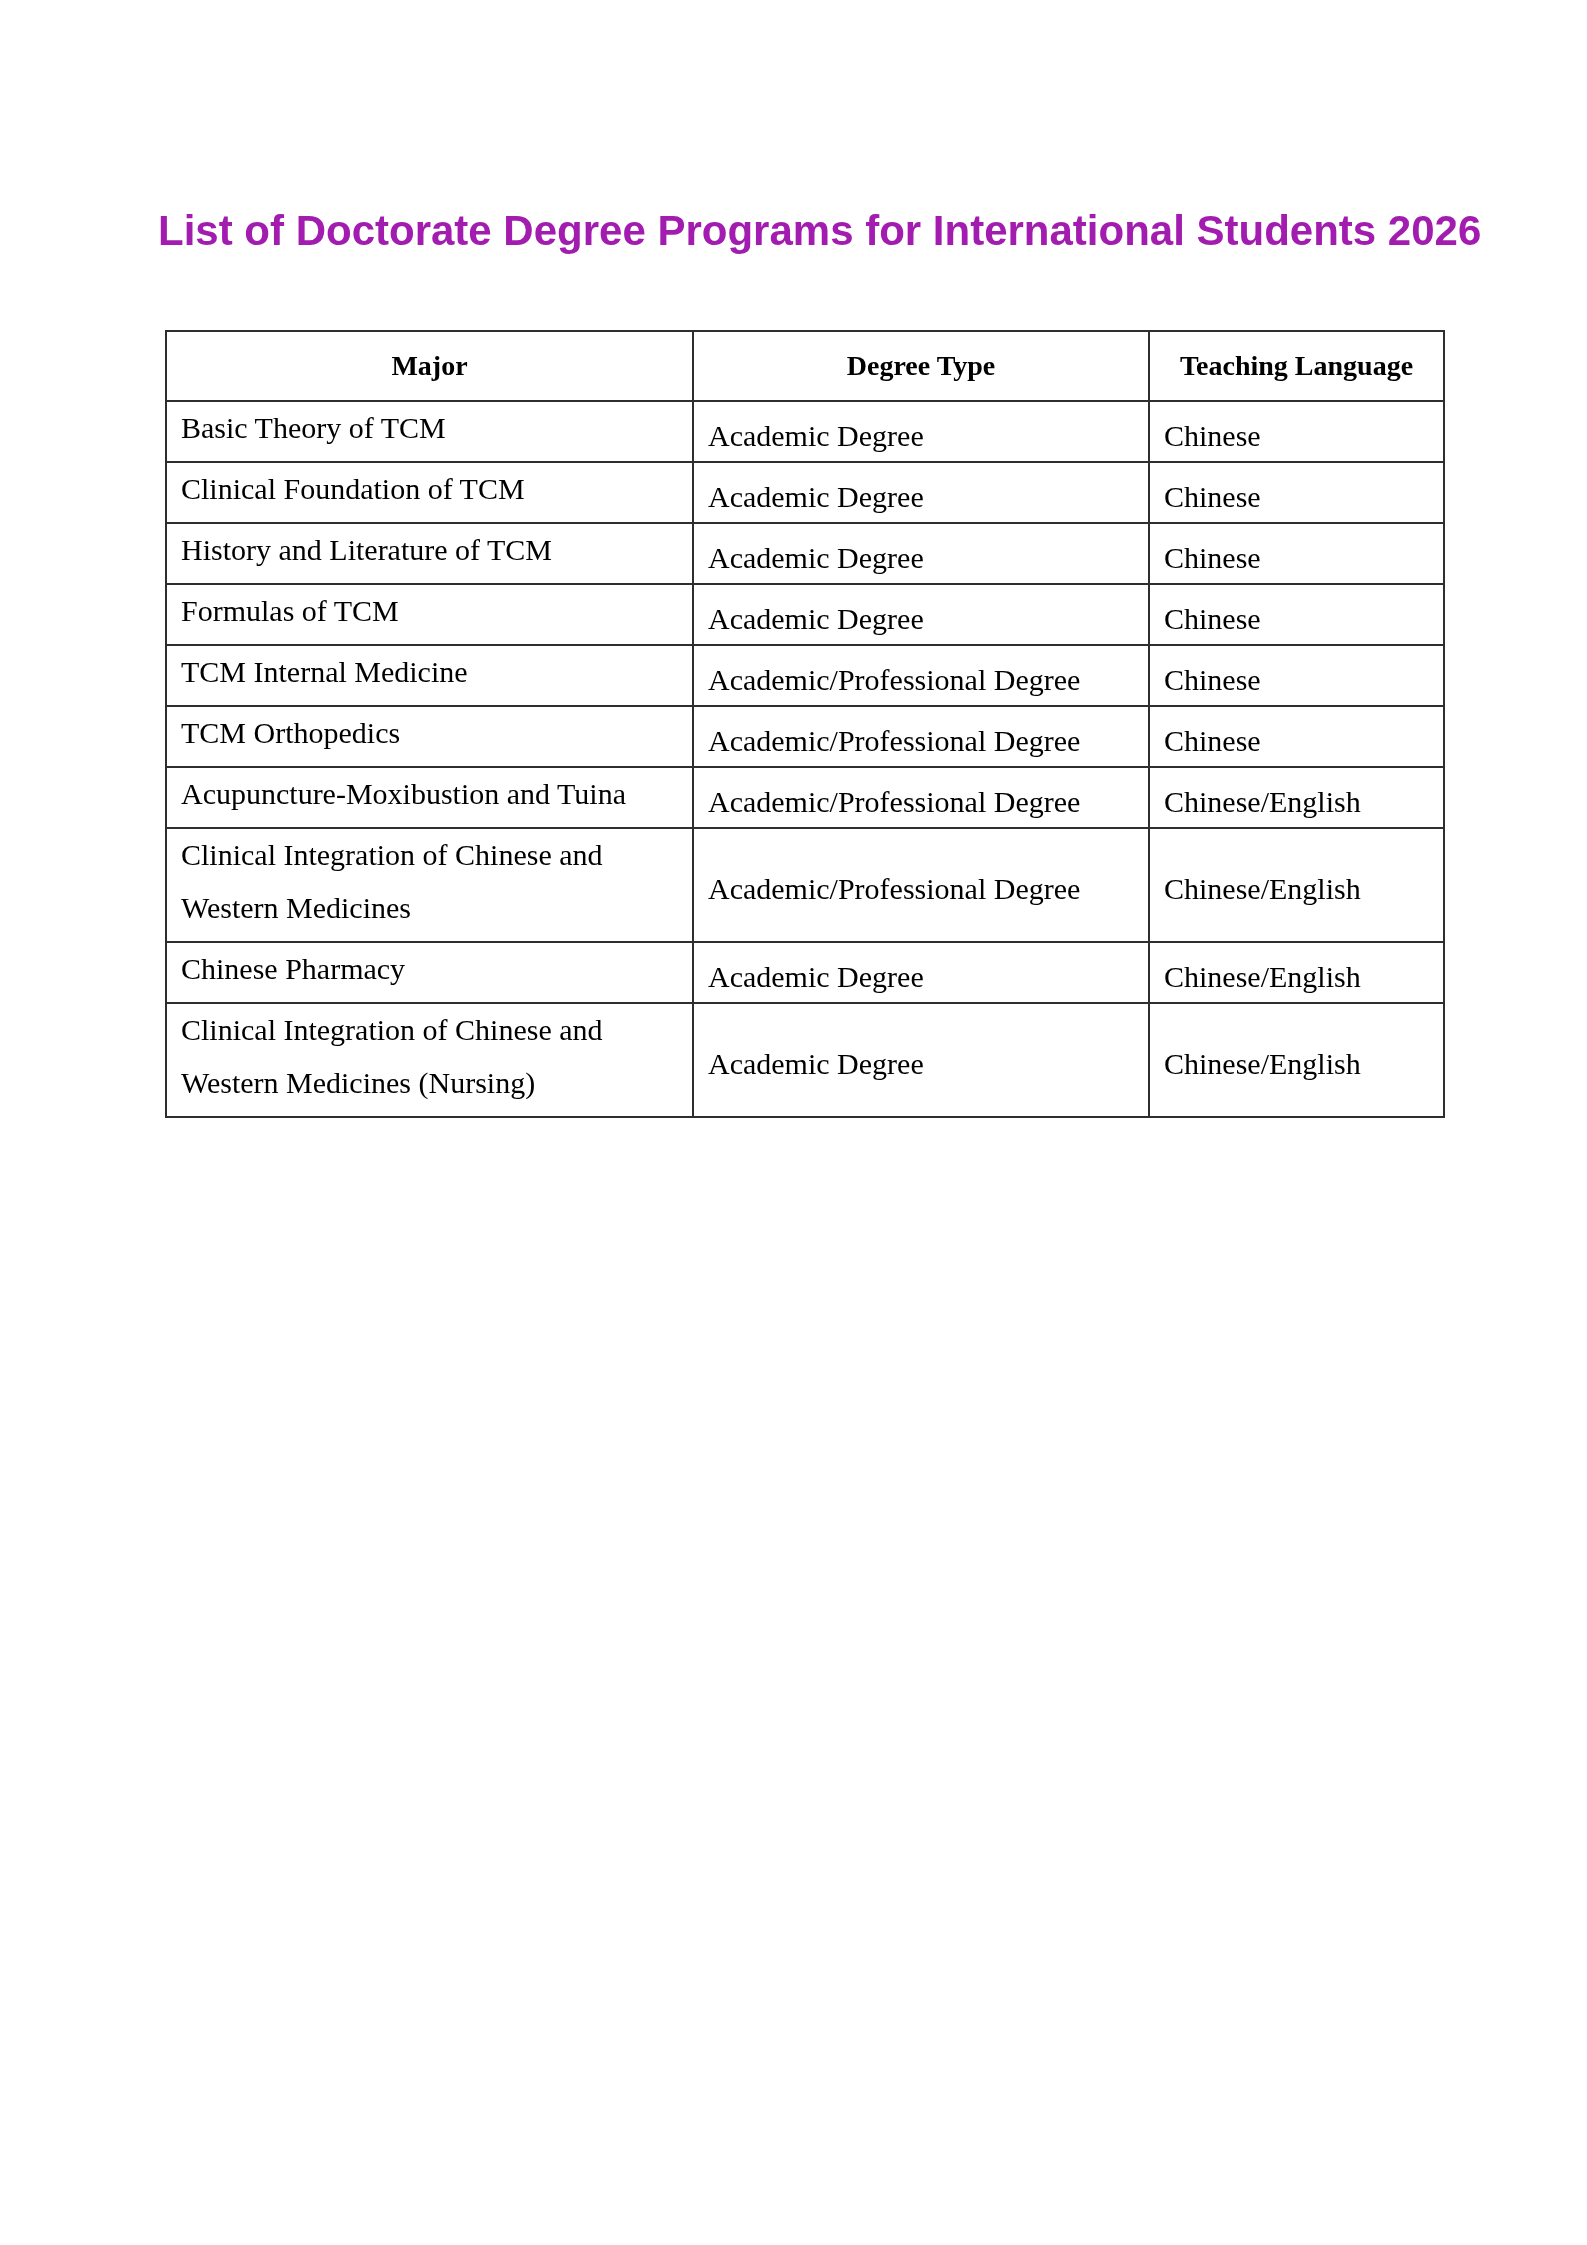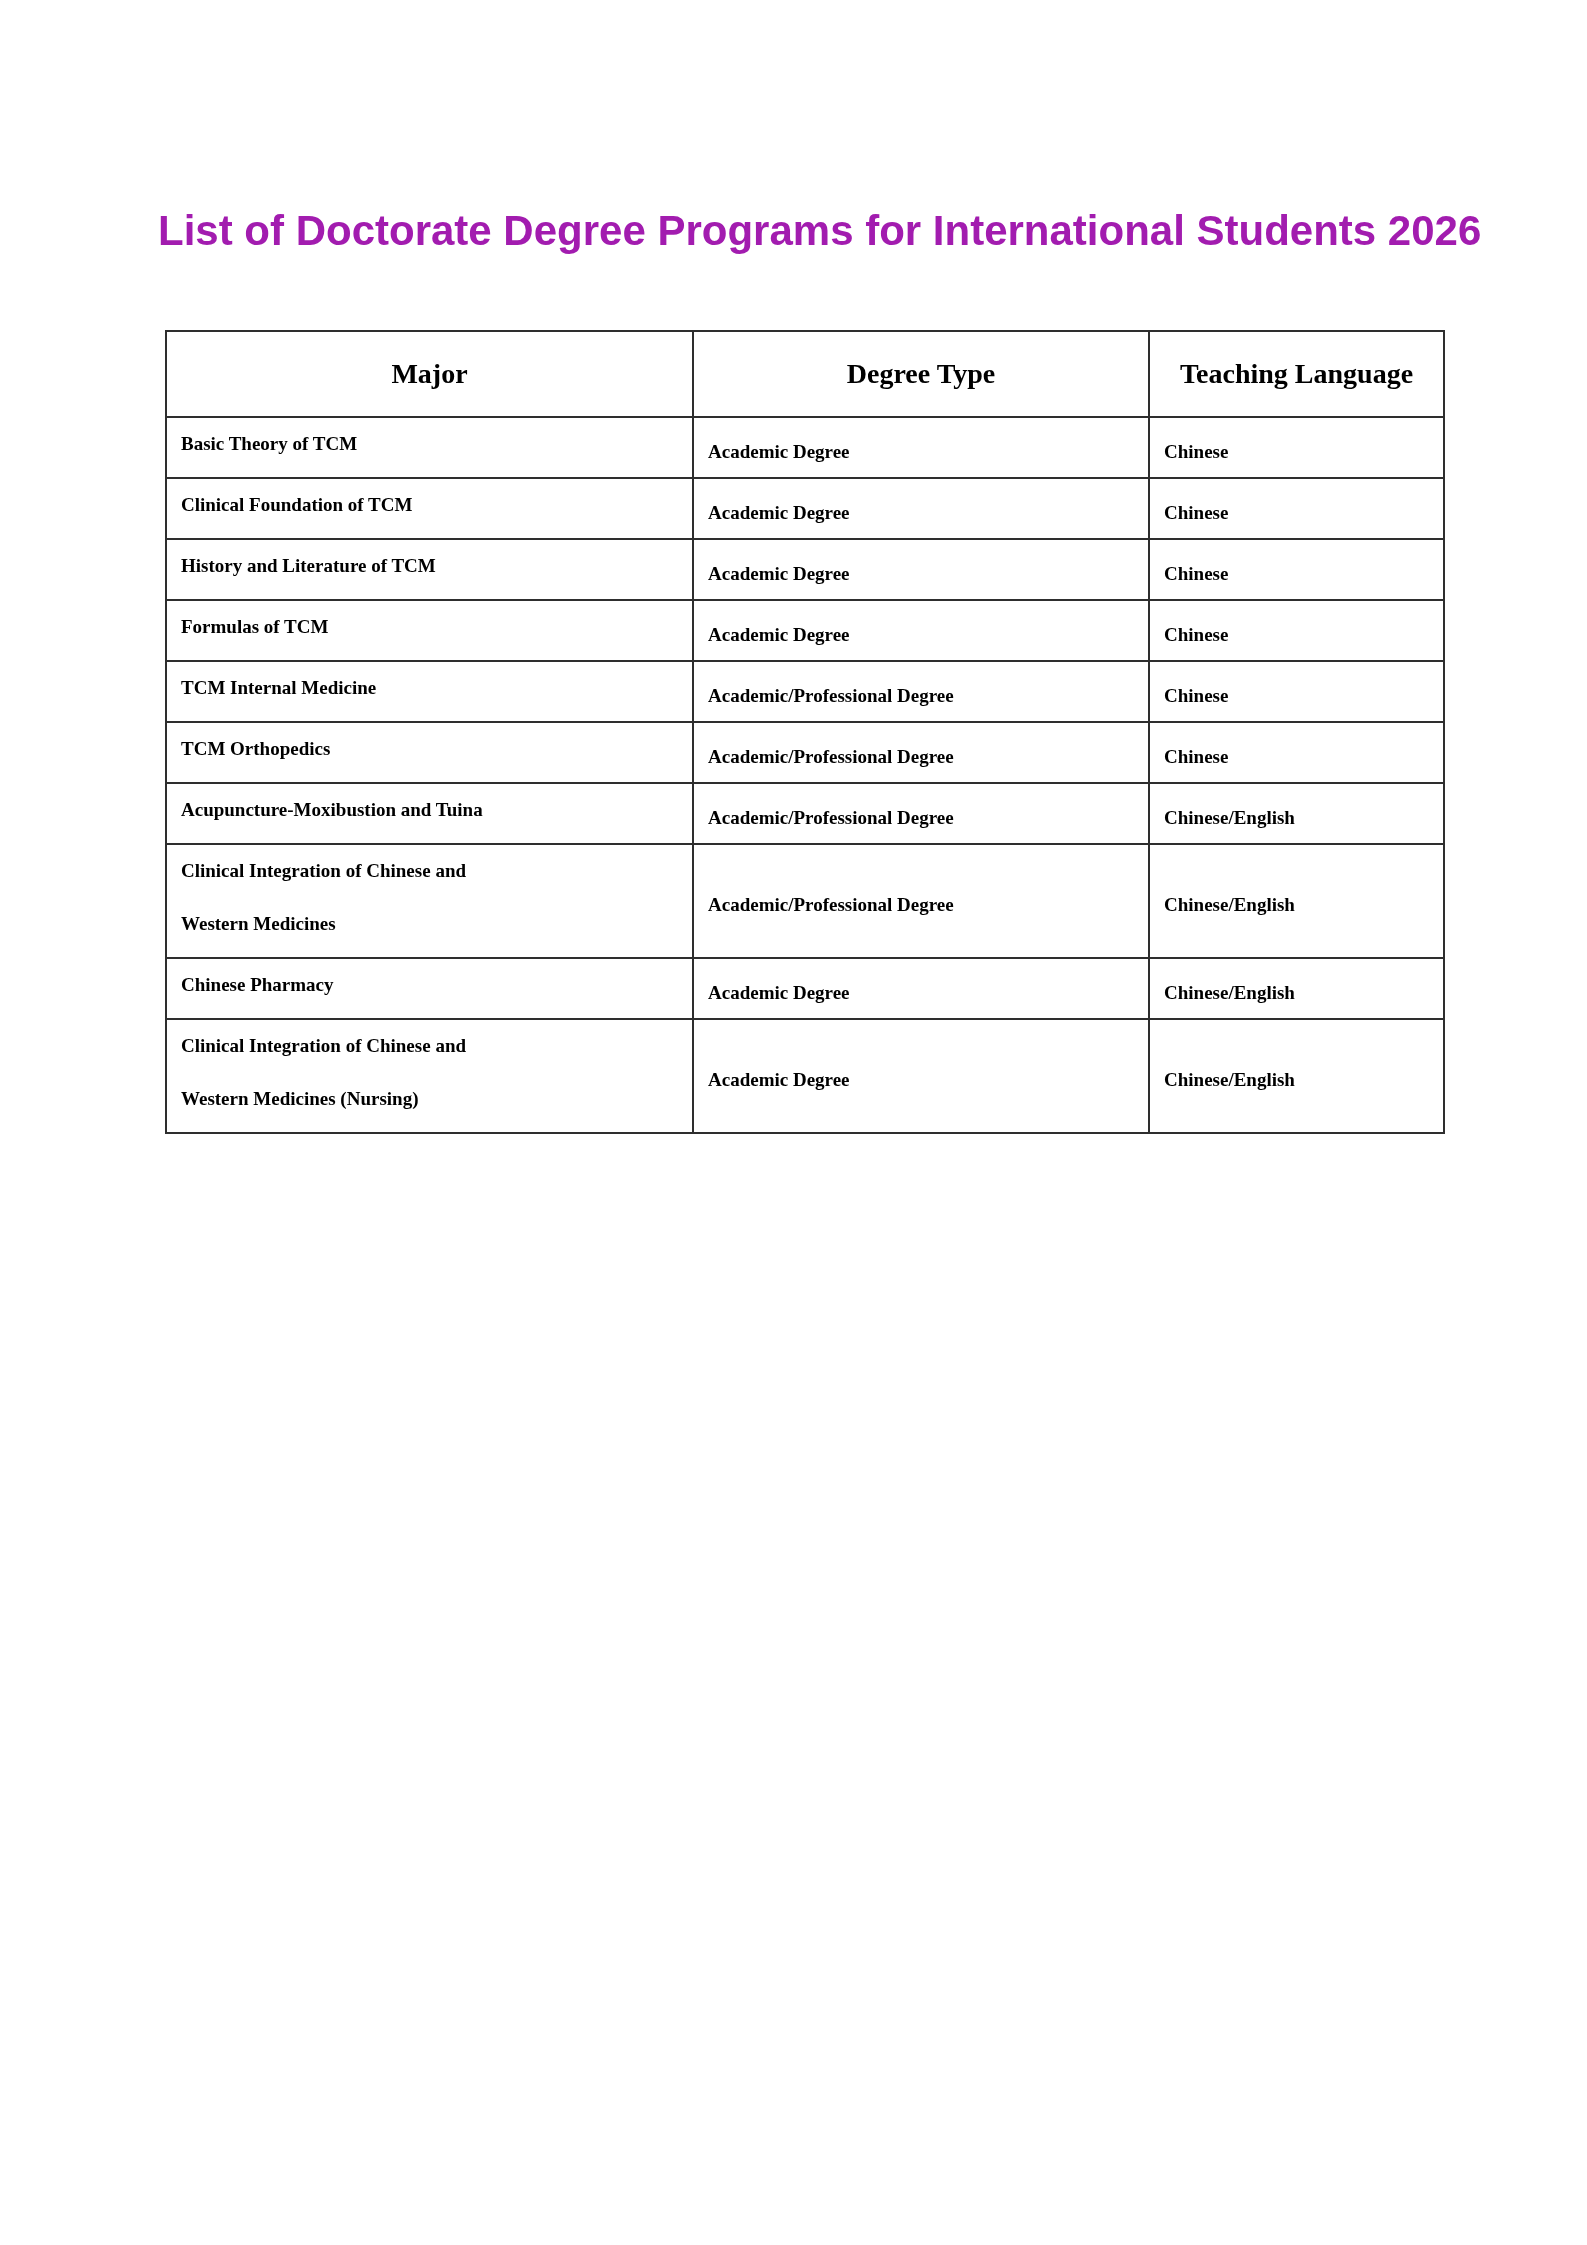--- a/index.html
+++ b/index.html
@@ -44,7 +44,7 @@
     font-size: 28px;
     text-align: center;
     vertical-align: middle;
-    padding: 8px 8px;
+    padding: 0 8px;
   }
   table.programs td {
     font-size: 19px;

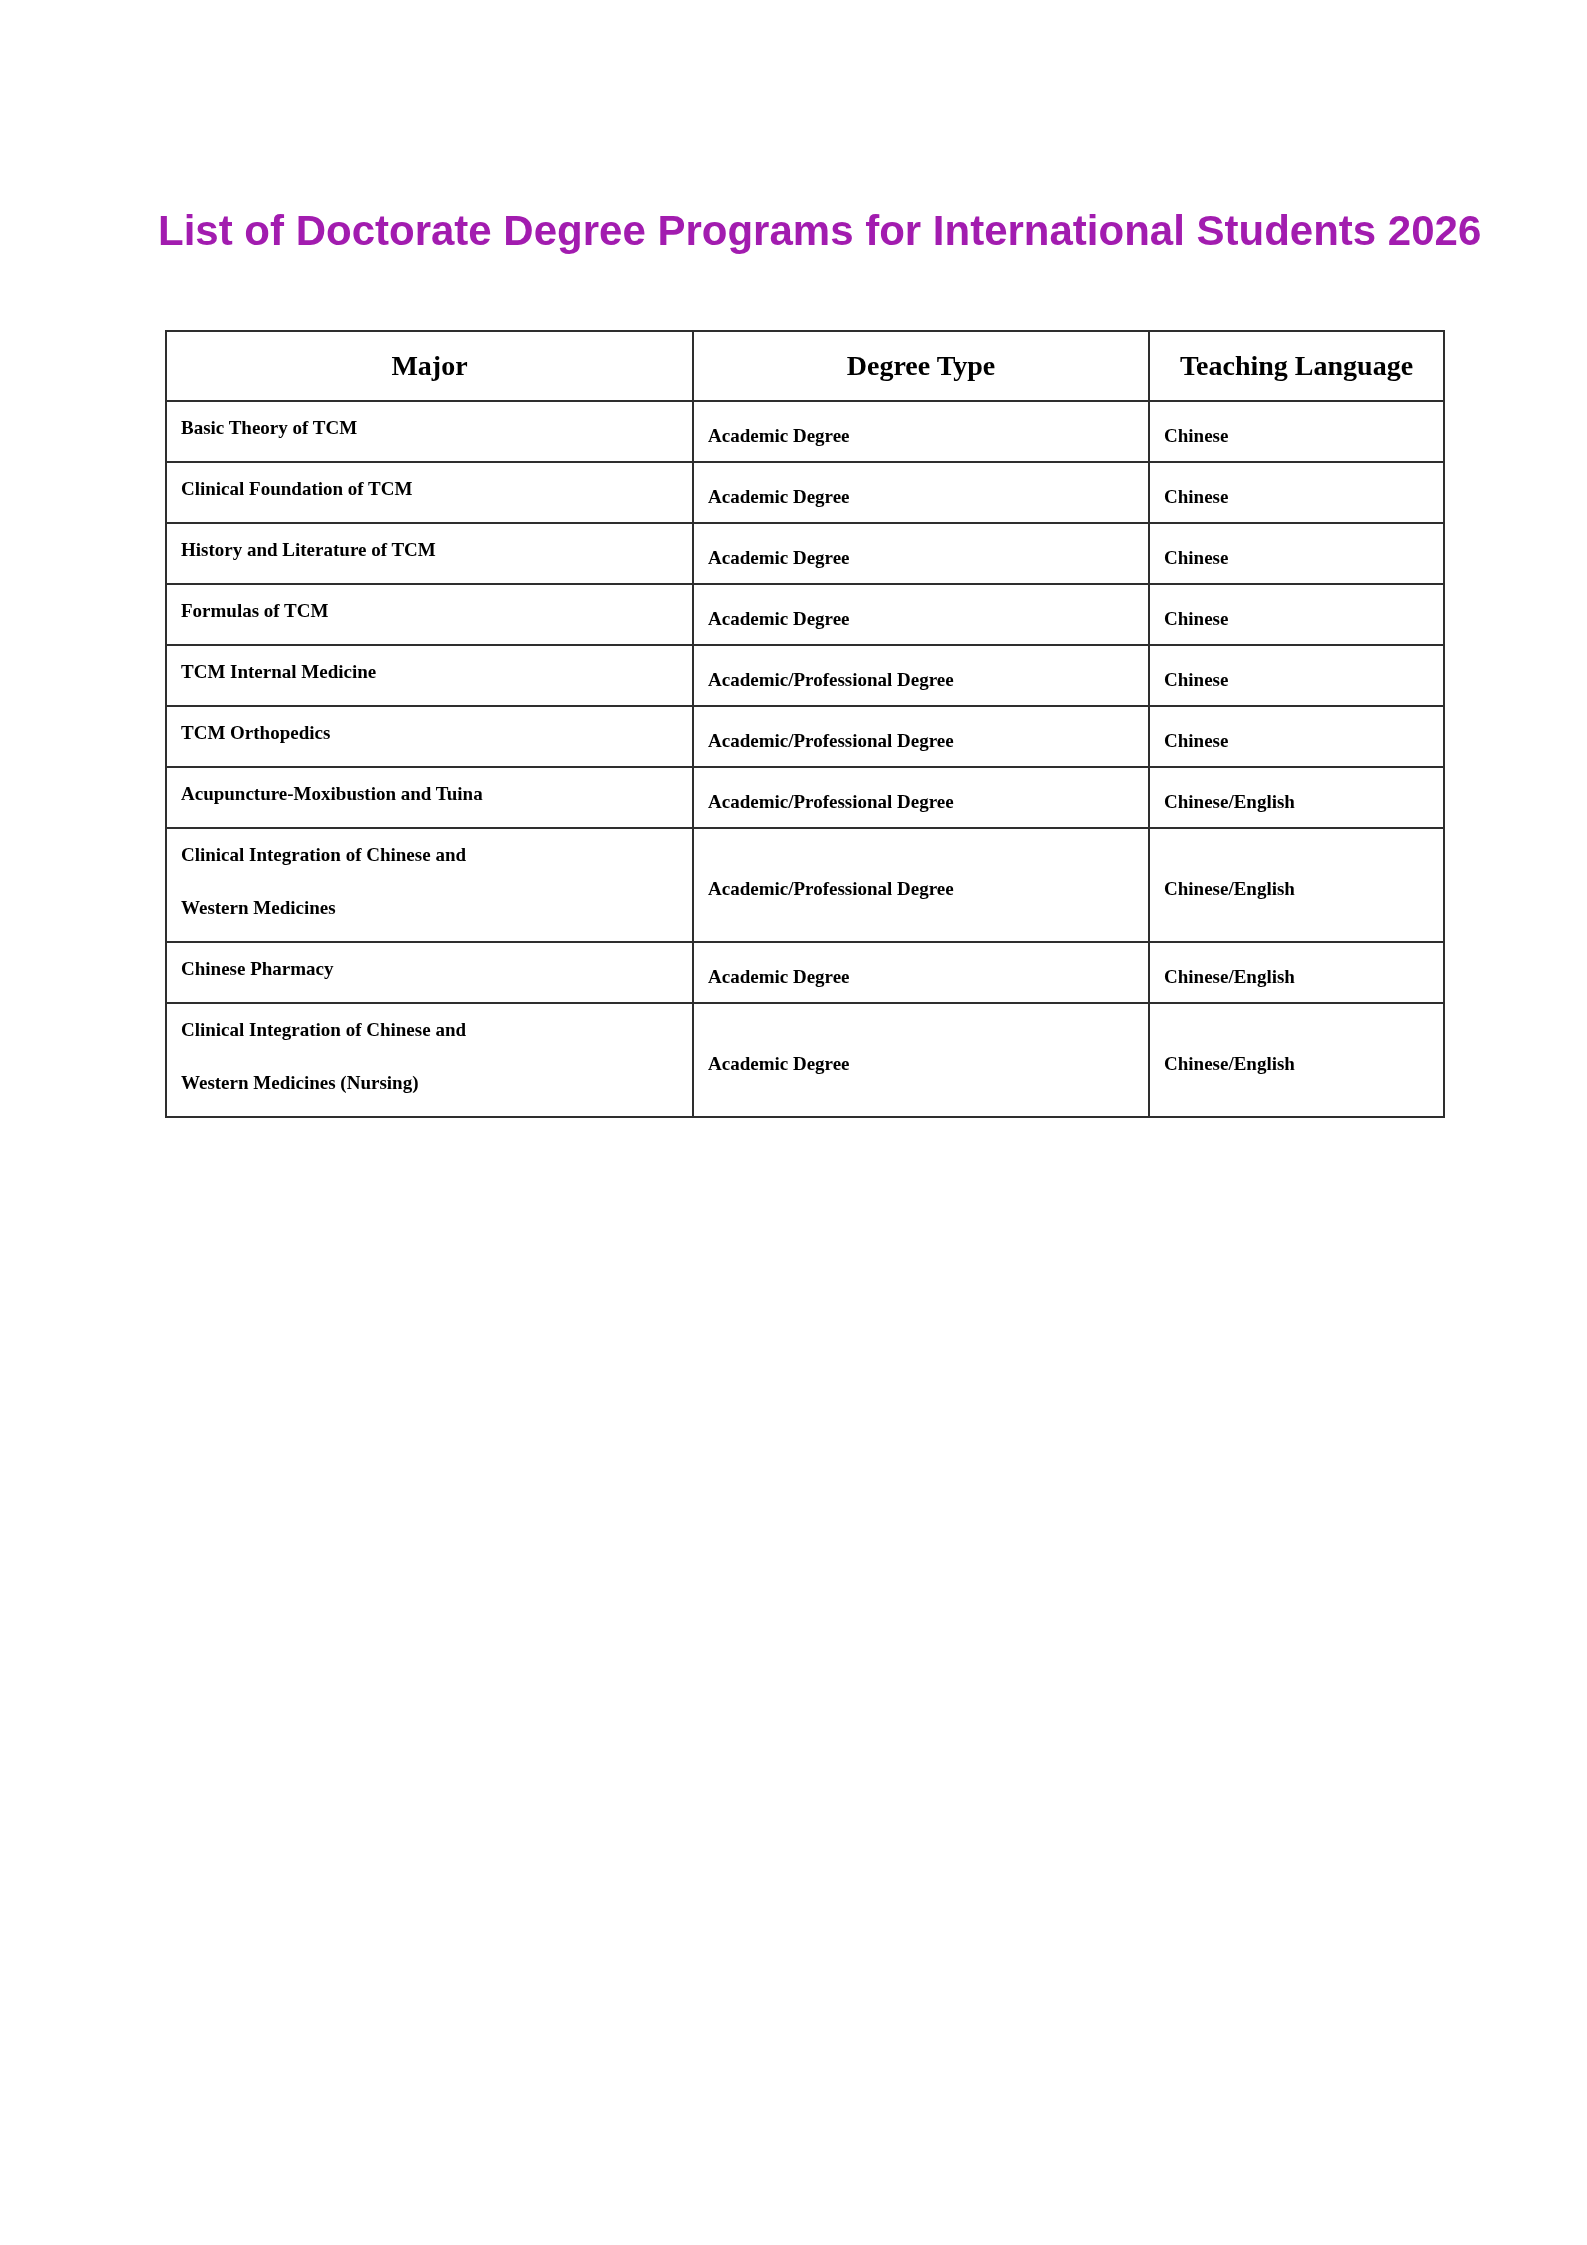--- a/index.html
+++ b/index.html
@@ -47,8 +47,8 @@
     padding: 0 8px;
   }
   table.programs td {
-    font-size: 19px;
-    font-weight: 700;
+    font-size: 30px;
+    font-weight: 400;
     background: #ffffff;
     overflow: hidden;
     margin-top: 39px;

